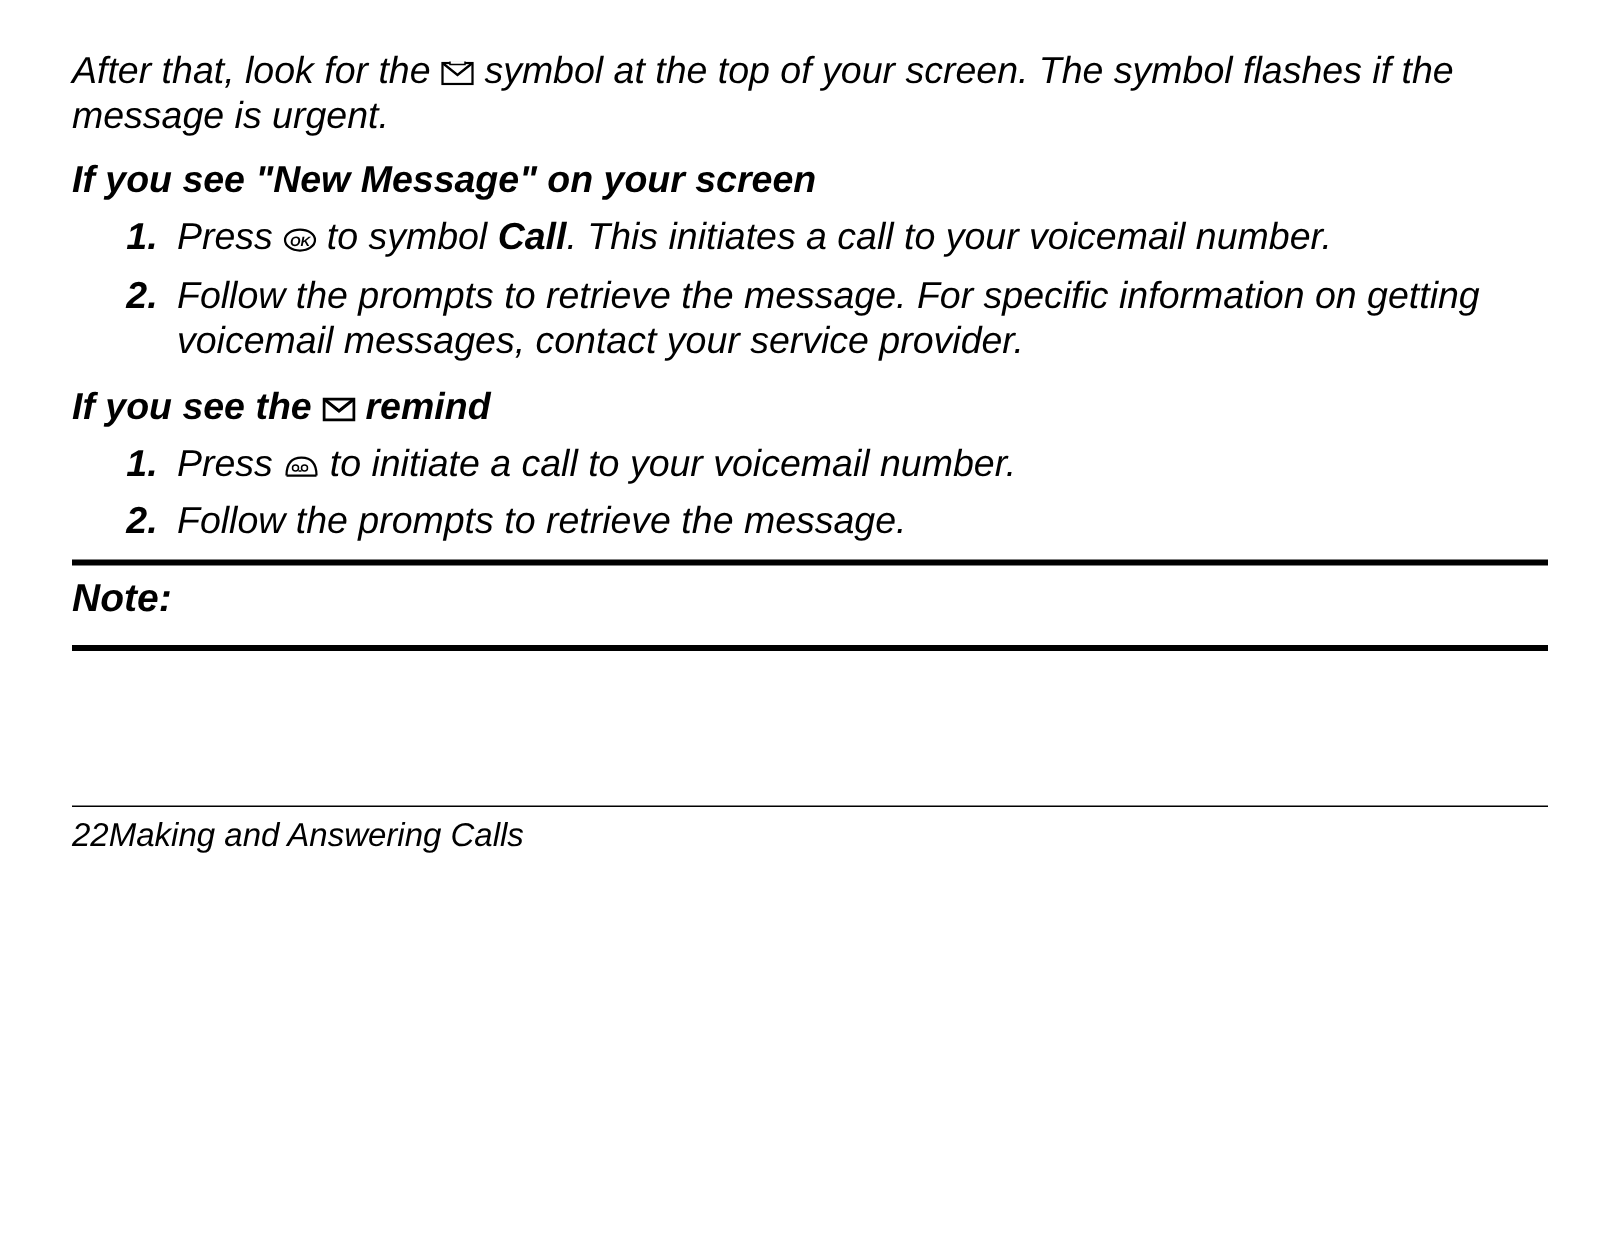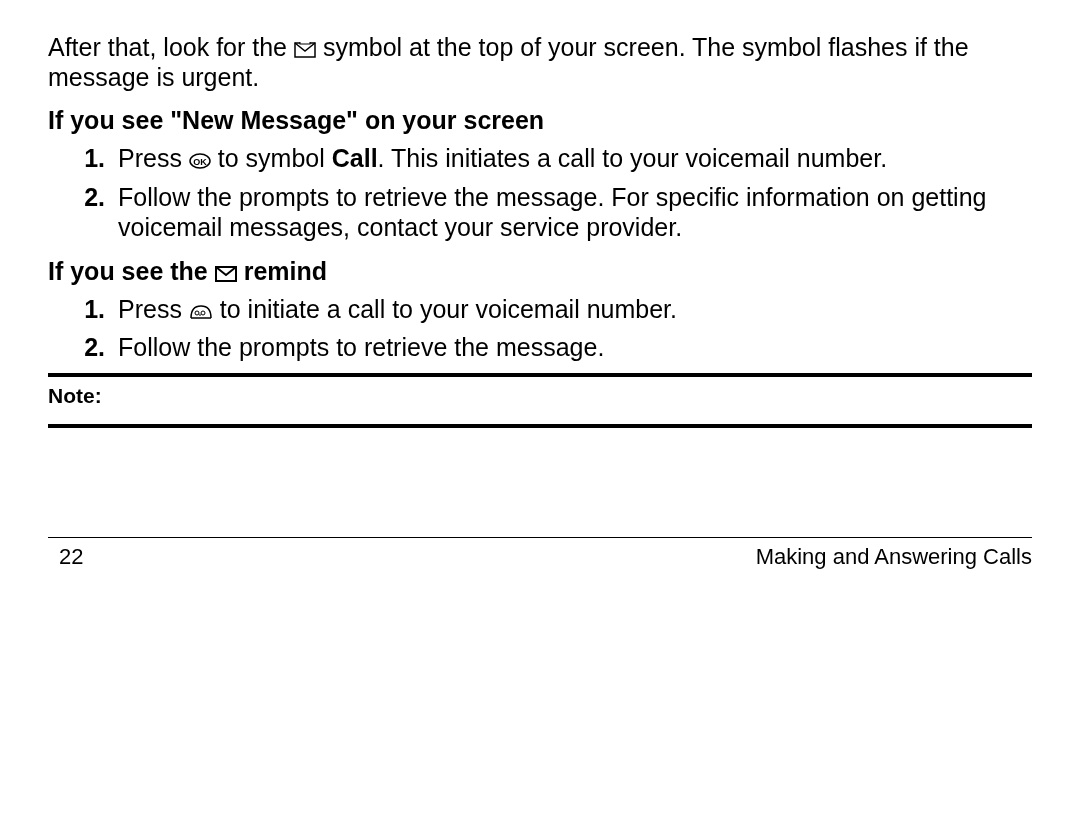--- a/index.html
+++ b/index.html
@@ -15,6 +15,7 @@
     height: 588px;
     padding: 32px 48px 18px 48px;
     position: relative;
+    font-style: italic;
   }
   .body-text {
     font-size: 25px;

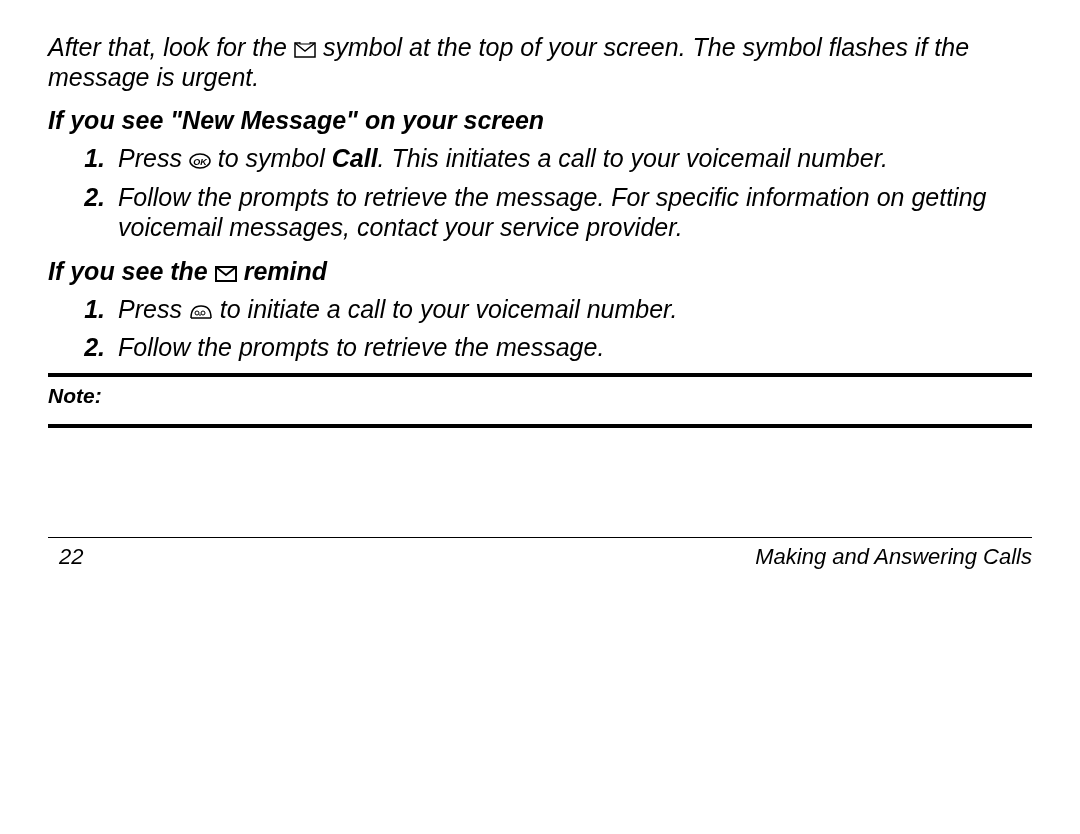--- a/index.html
+++ b/index.html
@@ -47,7 +47,7 @@
     margin: 10px 0 4px 0;
   }
   .note-block {
-    font-size: 21px;
+    font-size: 26px;
     line-height: 1.23;
     padding: 2px 0 6px 0;
     display: flex;

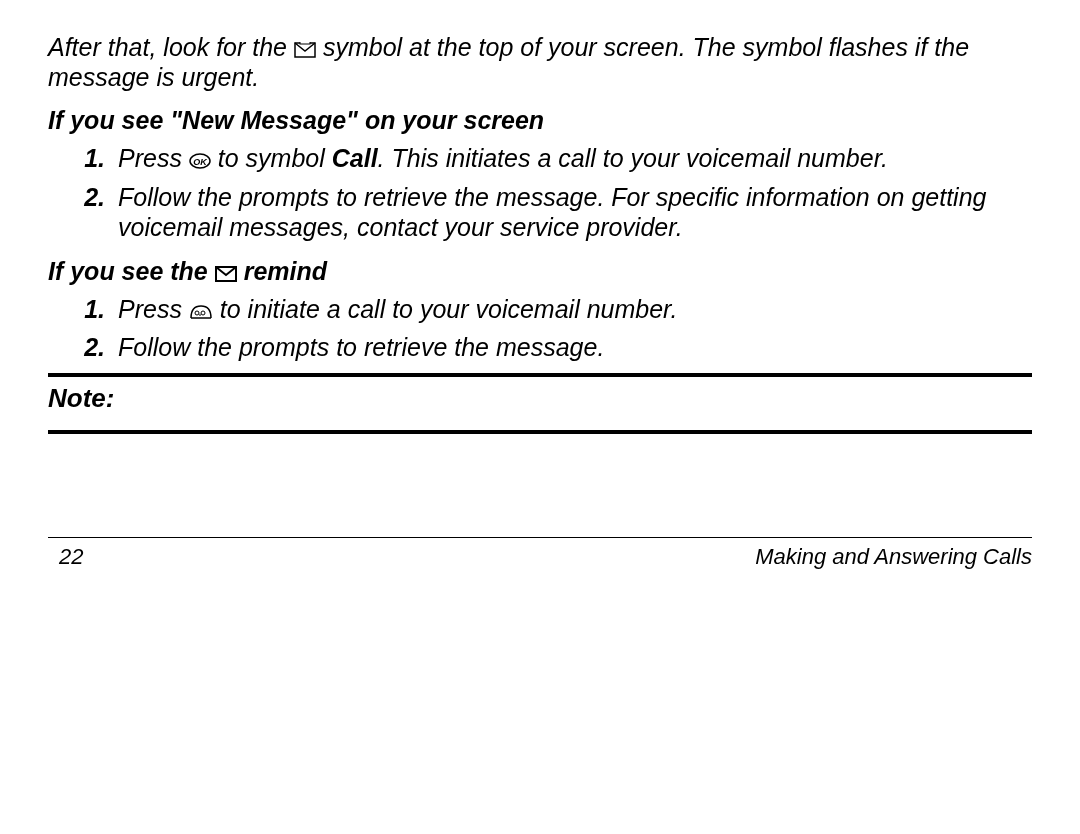--- a/index.html
+++ b/index.html
@@ -77,9 +77,7 @@
     right: 48px;
     bottom: 18px;
     display: flex;
-    justify-content: space-between;
     font-size: 22px;
-    margin-left: 11px;
   }
   .icon {
     display: inline-block;

